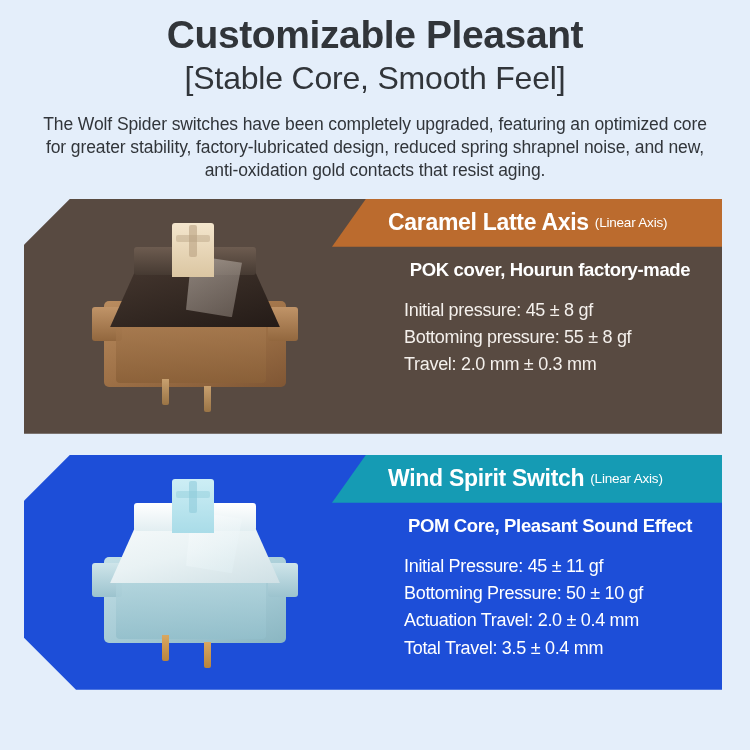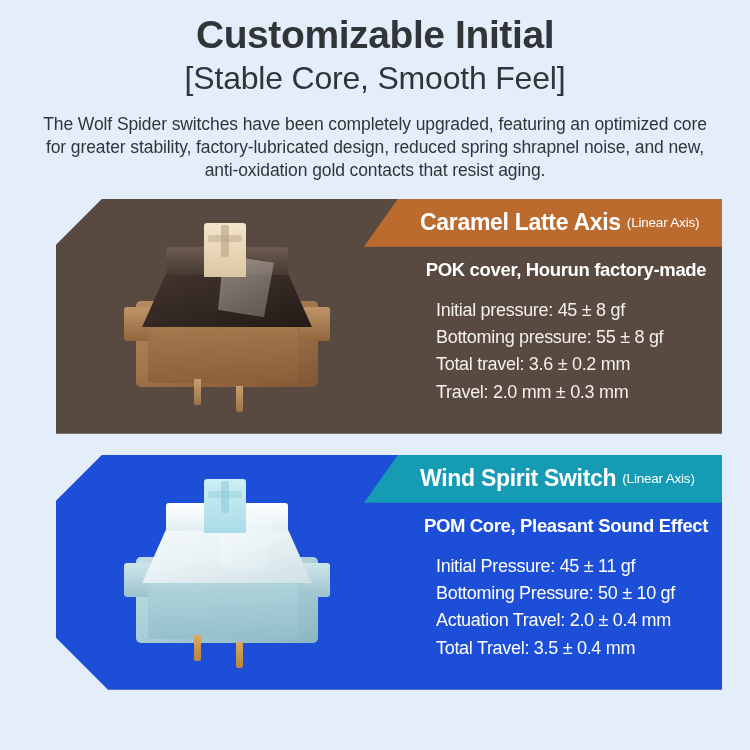--- a/index.html
+++ b/index.html
@@ -277,7 +277,7 @@
 <body>
 
 <div class="header">
-  <h1 class="page-title">Customizable Initial</h1>
+  <h1 class="page-title">Customizable Pleasant</h1>
   <div class="page-subtitle">[Stable Core, Smooth Feel]</div>
   <p class="page-desc">The Wolf Spider switches have been completely upgraded, featuring an optimized core for greater stability, factory-lubricated design, reduced spring shrapnel noise, and new, anti-oxidation gold contacts that resist aging.</p>
 </div>

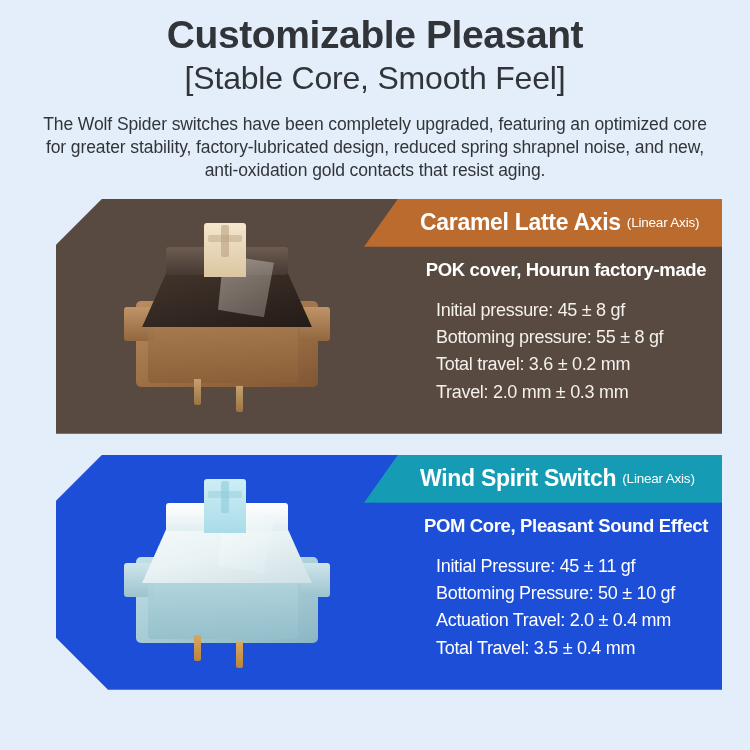--- a/index.html
+++ b/index.html
@@ -49,7 +49,6 @@
   .cards {
     position: relative;
     margin-top: 13px;
-    padding-left: 32px;
   }
   .card {
     position: relative;

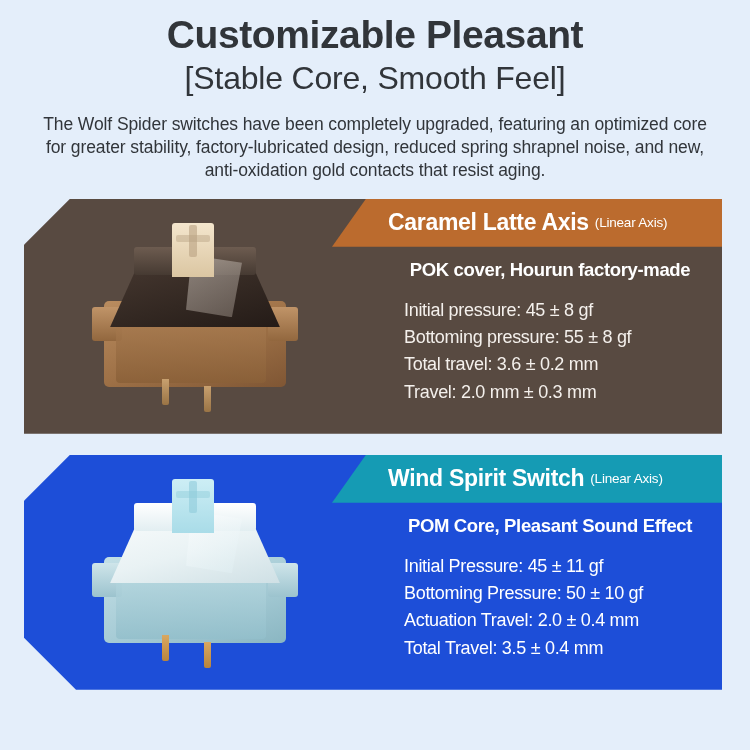--- a/index.html
+++ b/index.html
@@ -314,7 +314,6 @@
         <ul class="spec-list">
           <li>Initial pressure: 45 ± 8 gf</li>
           <li>Bottoming pressure: 55 ± 8 gf</li>
-          <li>Total travel: 3.6 ± 0.2 mm</li>
           <li>Travel: 2.0 mm ± 0.3 mm</li>
         </ul>
       </div>

